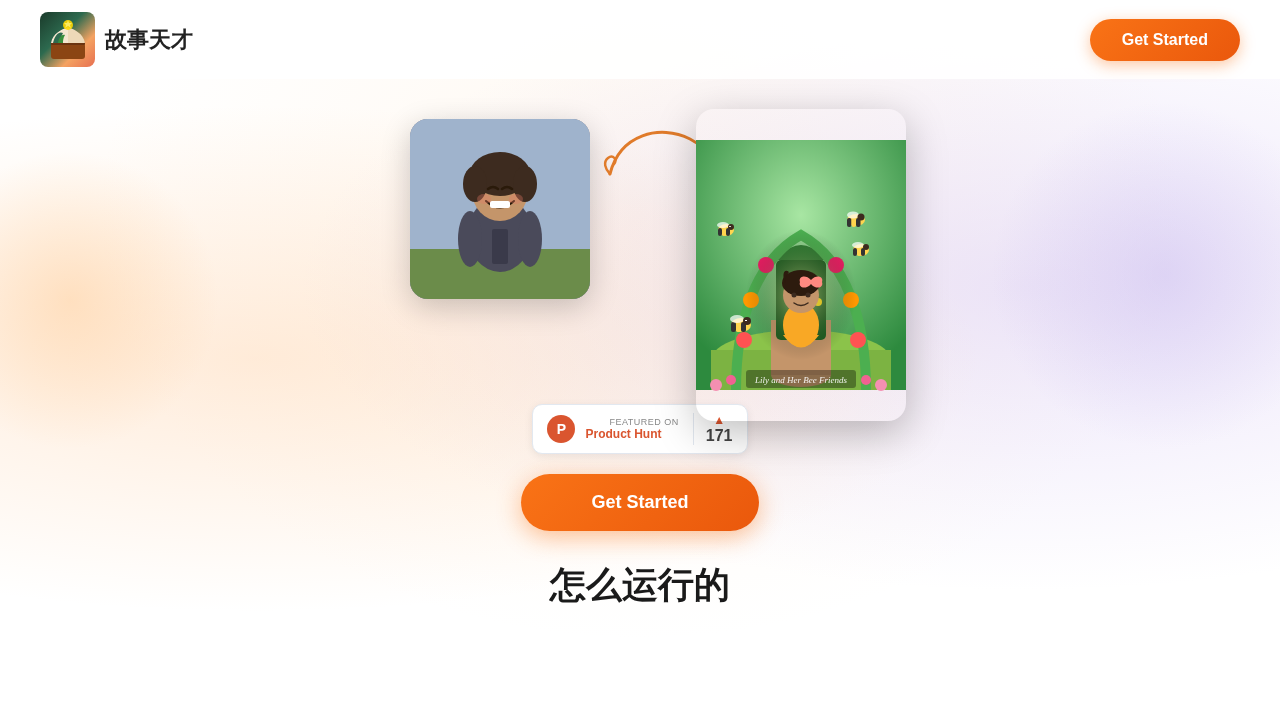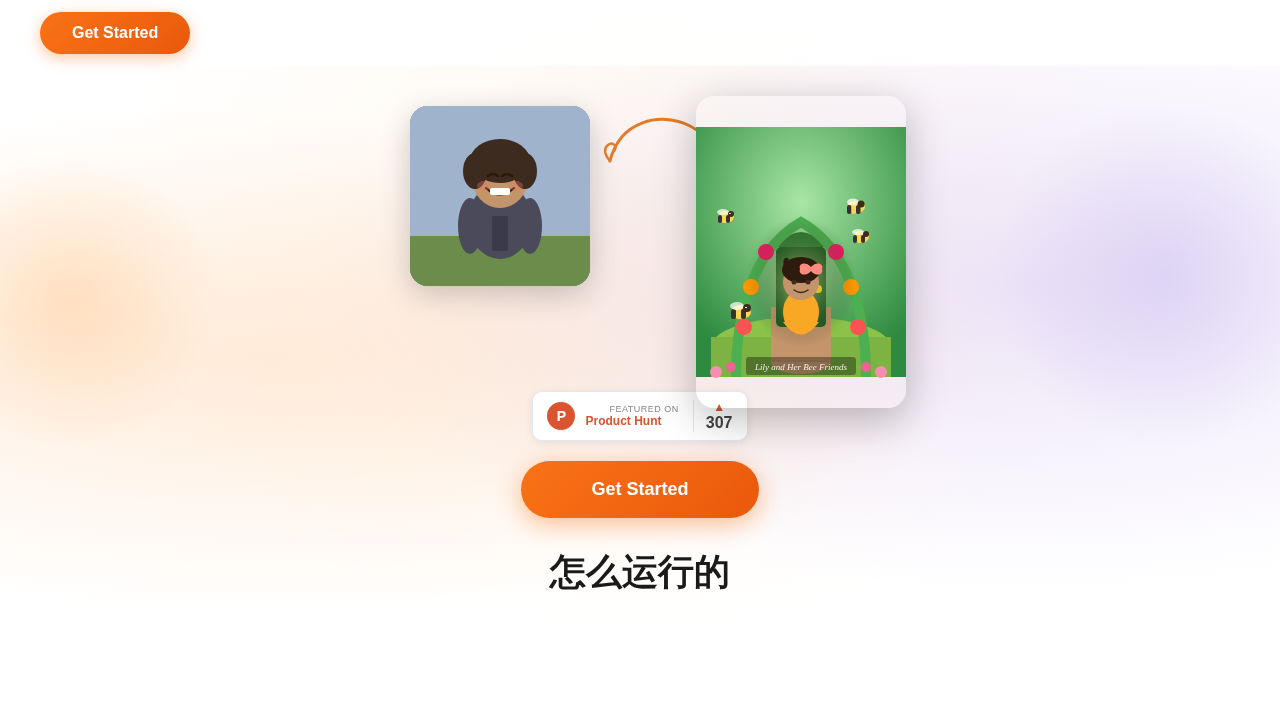--- a/index.html
+++ b/index.html
@@ -282,6 +282,25 @@
 <div class="deco-circle-right"></div>
 
 <nav class="navbar">
+  <div class="logo-area">
+    <div class="logo-img">
+      <svg viewBox="0 0 50 50" xmlns="http://www.w3.org/2000/svg">
+
+        <rect x="8" y="28" width="34" height="16" rx="3" fill="#8B4513"></rect>
+        <rect x="8" y="27" width="34" height="3" rx="1" fill="#6B3410"></rect>
+
+        <path d="M25 12 C18 15 10 18 8 28 L25 28 Z" fill="#F5E6D0"></path>
+        <path d="M25 12 C32 15 40 18 42 28 L25 28 Z" fill="#EDD9B8"></path>
+
+        <circle cx="25" cy="10" r="5" fill="#FFD700" opacity="0.9"></circle>
+        <path d="M25 5 L26 8 L29 8 L27 10 L28 13 L25 11 L22 13 L23 10 L21 8 L24 8 Z" fill="#FFF176" opacity="0.8"></path>
+
+        <path d="M10 28 C12 20 16 16 20 18 C18 22 17 25 18 28 Z" fill="#2d6a4f"></path>
+        <path d="M15 28 C16 22 19 19 22 20 C20 23 20 26 20 28 Z" fill="#388e3c"></path>
+      </svg>
+    </div>
+    <span class="logo-title">故事天才</span>
+  </div>
   <button class="nav-get-started">Get Started</button>
 </nav>
 

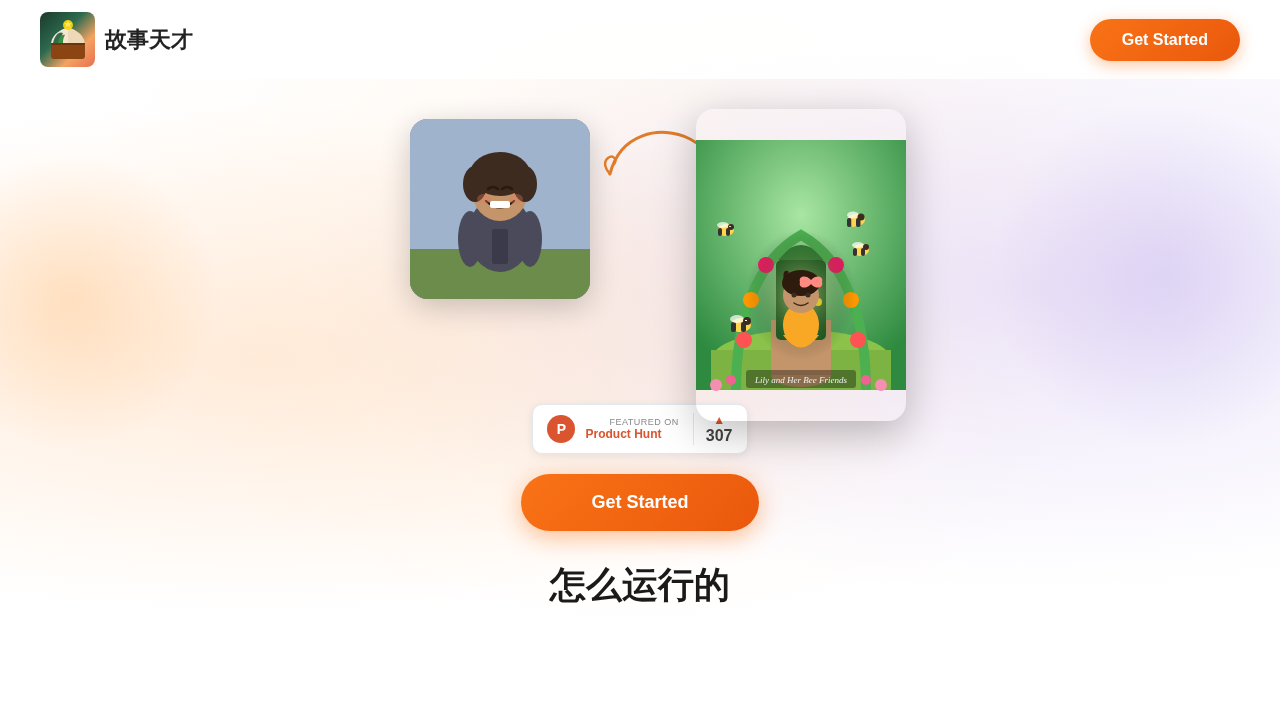--- a/index.html
+++ b/index.html
@@ -460,7 +460,7 @@
     </div>
     <div class="ph-votes">
       <span class="ph-arrow">▲</span>
-      <span class="ph-count">307</span>
+      <span class="ph-count">171</span>
     </div>
   </div>
 

